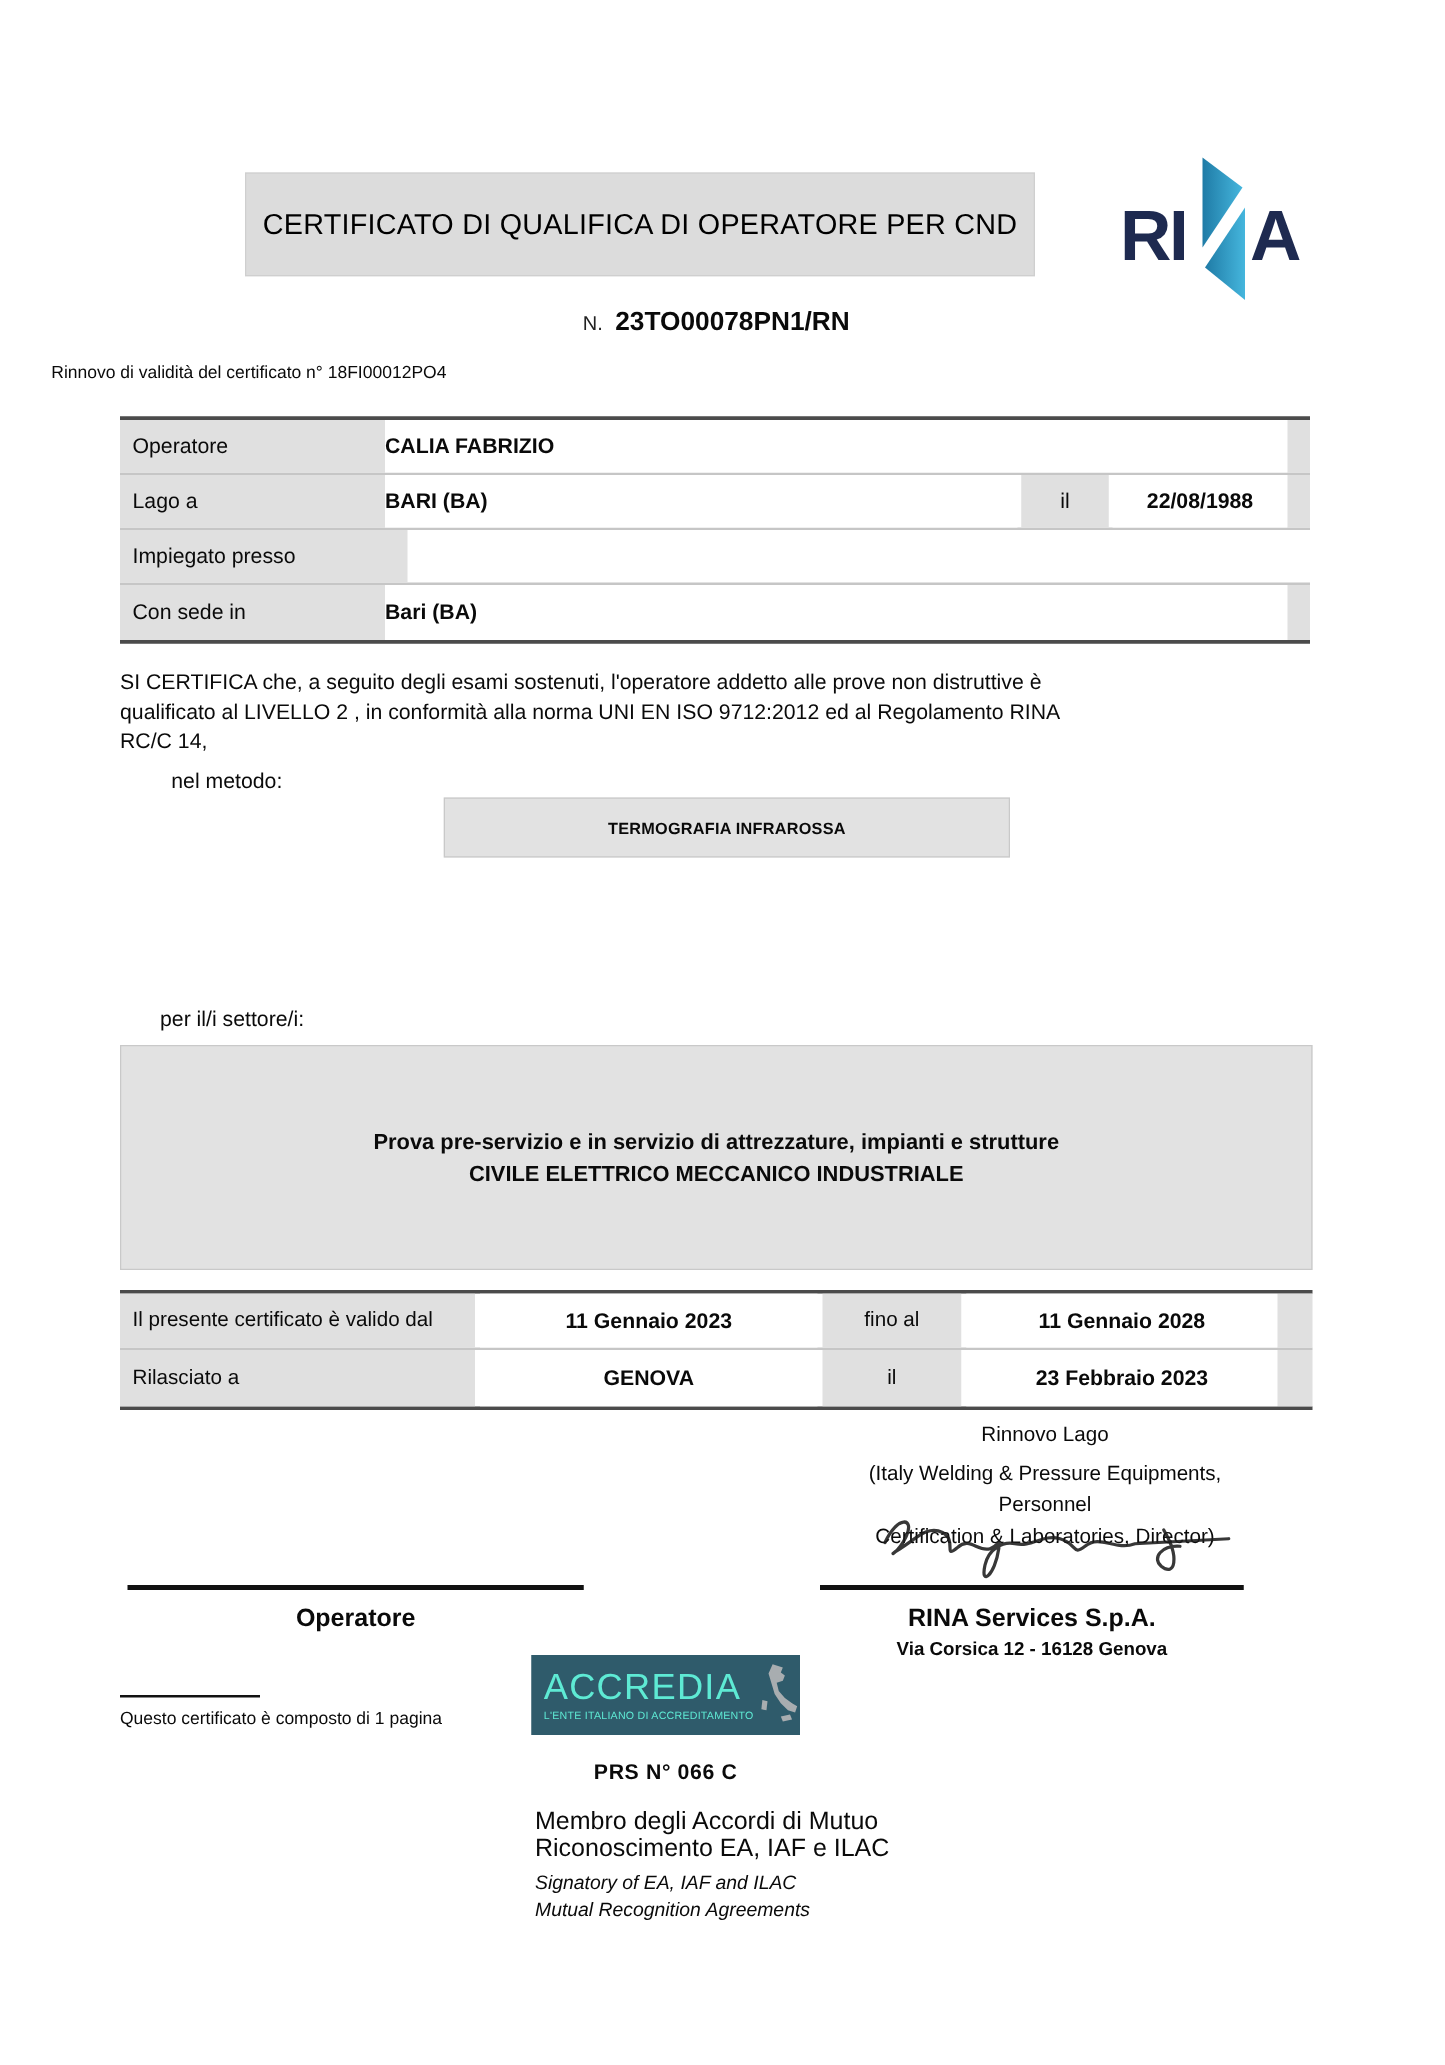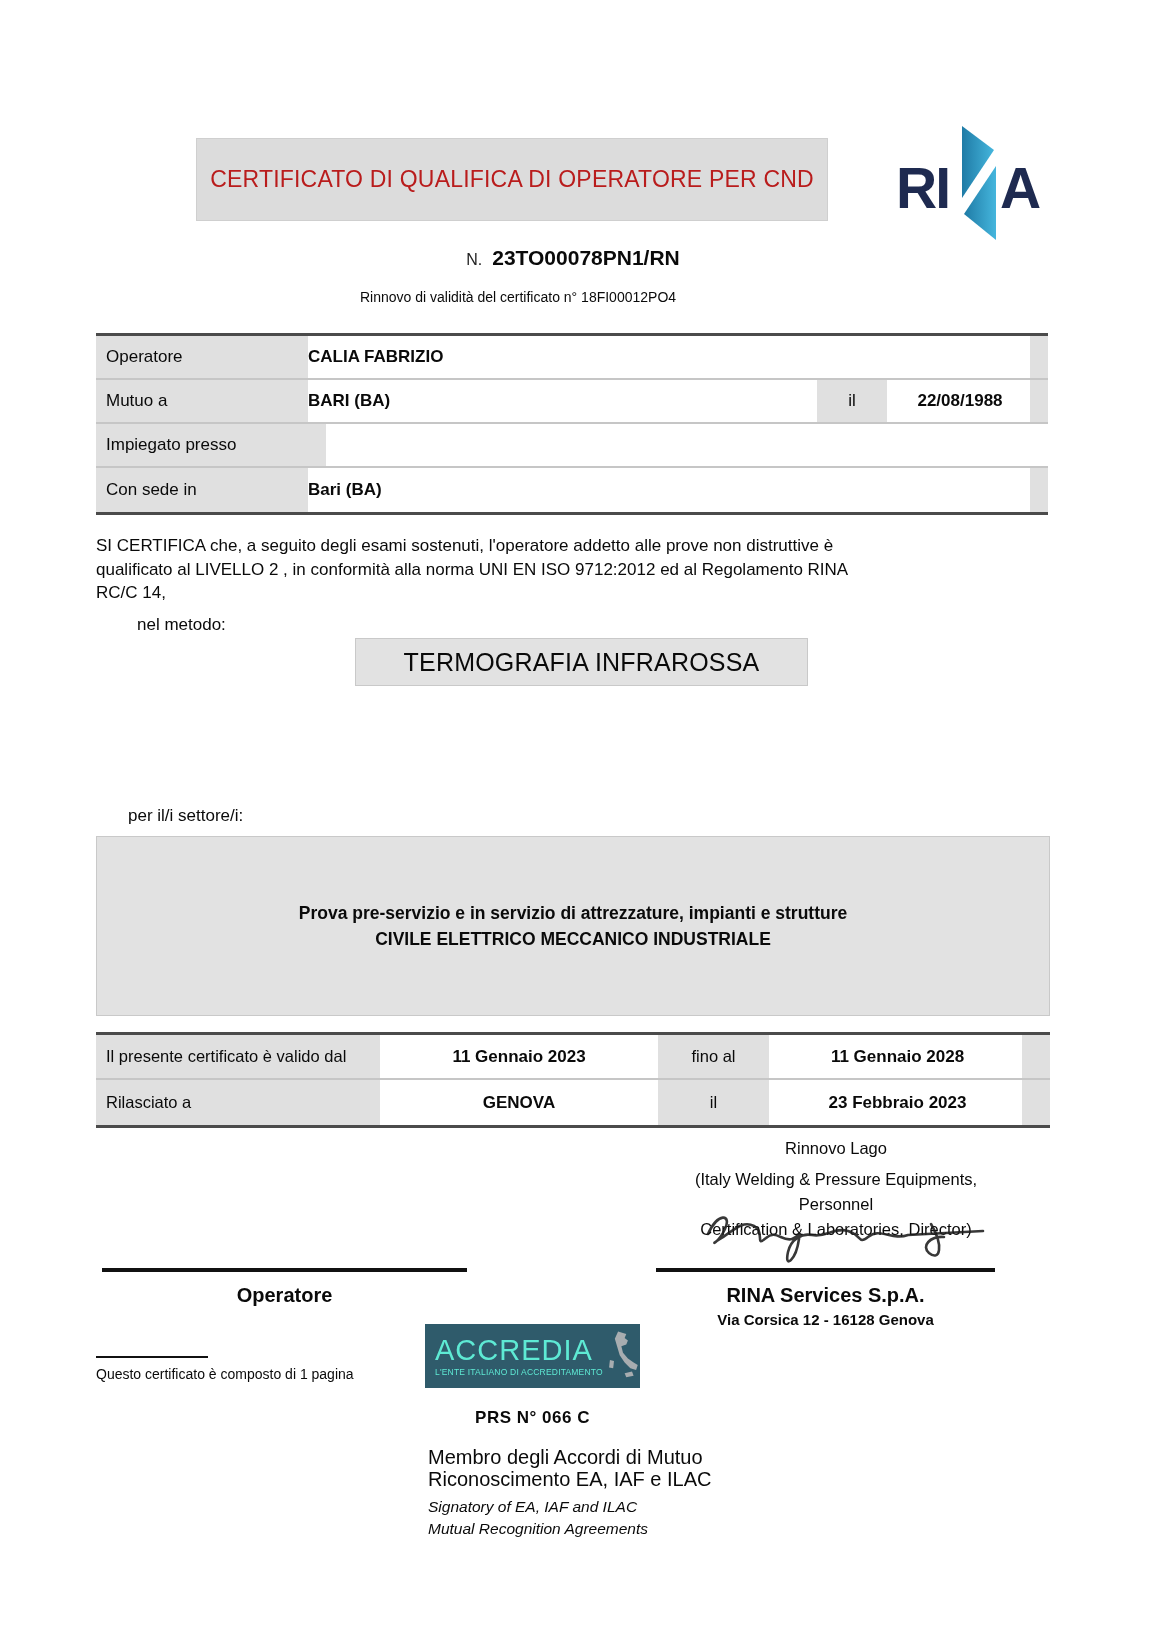--- a/index.html
+++ b/index.html
@@ -10,7 +10,7 @@
   
   .title-box { position:absolute; left:196px; top:138px; width:632px; height:83px;
     background:#dcdcdc; border:1px solid #cfcfcf; display:flex; align-items:center; justify-content:center; }
-  .title-box span { font-size:23px; letter-spacing:.2px; color:#b91c1c; }
+  .title-box span { font-size:23px; letter-spacing:.2px; color:#000000; }
   .rina-logo { position:absolute; left:896px; top:122px; width:152px; height:120px; }
 
   

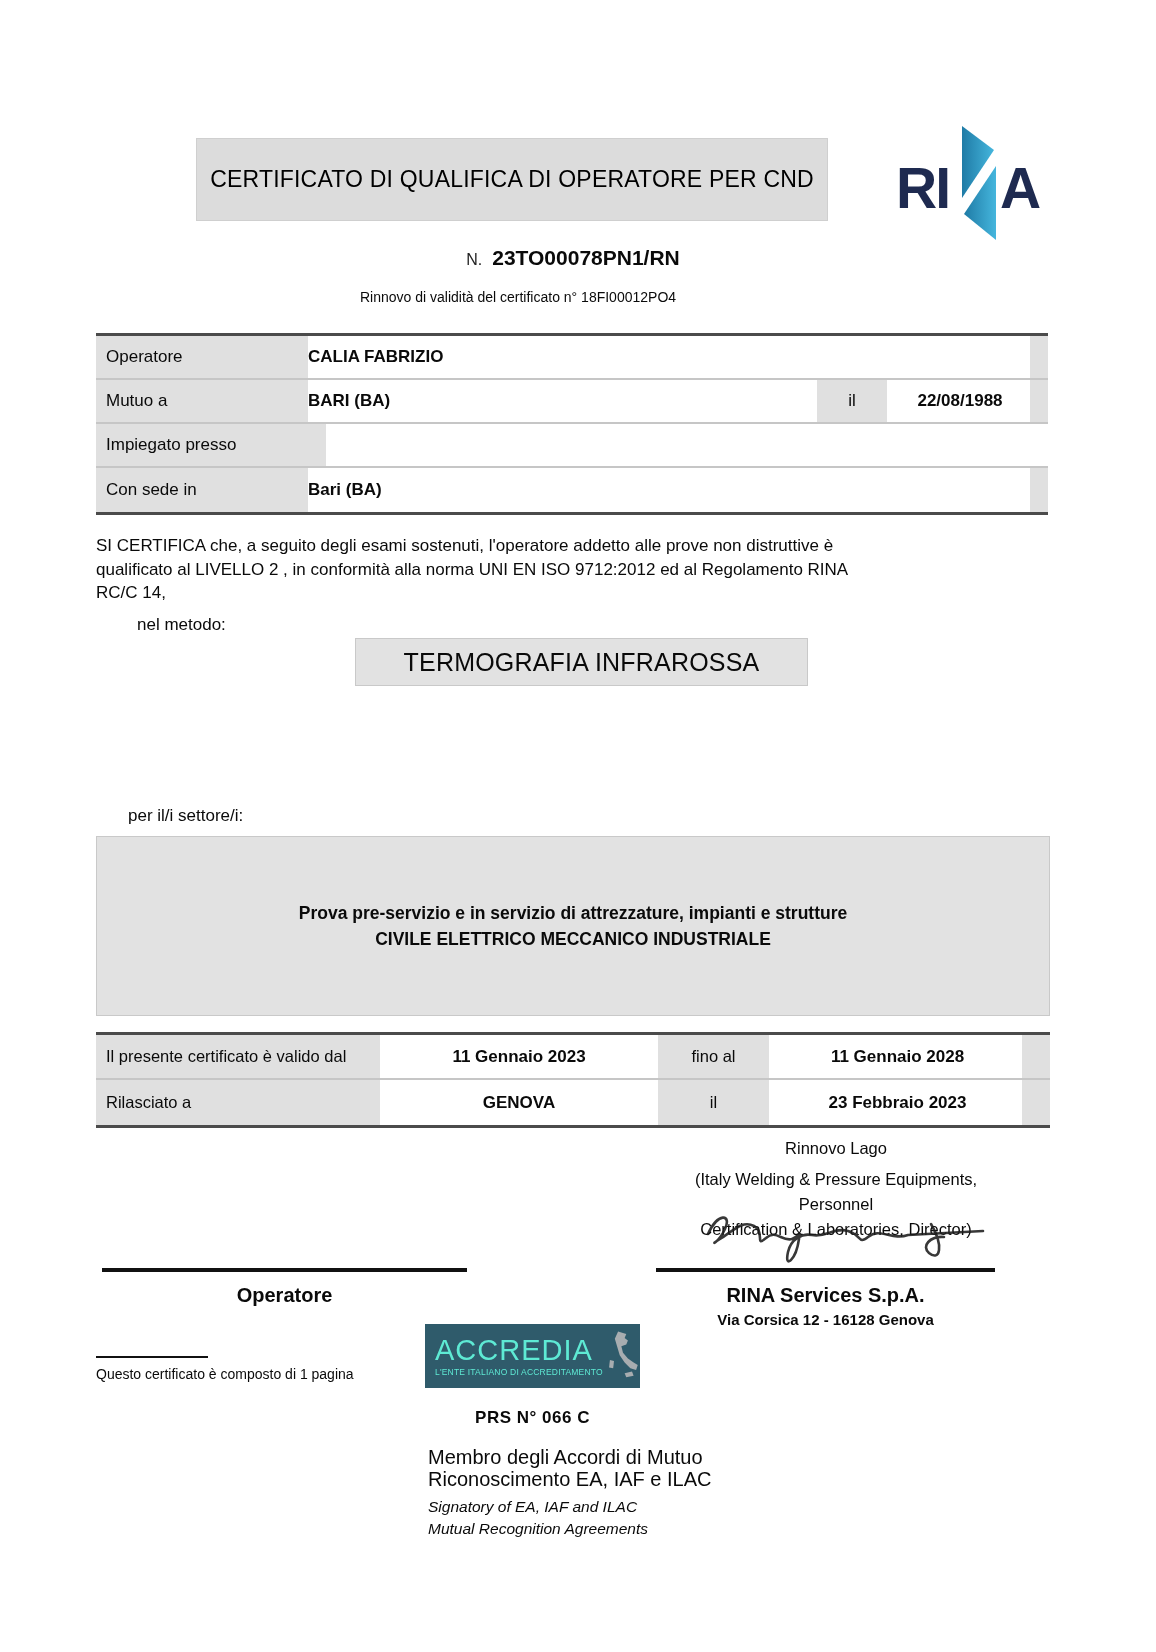--- a/index.html
+++ b/index.html
@@ -17,7 +17,7 @@
   .cert-number { position:absolute; left:96px; top:246px; width:954px; text-align:center; }
   .cert-number .n-label { font-size:16px; margin-right:10px; color:#222; }
   .cert-number .n-value { font-size:21px; font-weight:bold; }
-  .renewal { position:absolute; left:96px; top:289px; width:954px; text-align:center;
+  .renewal { position:absolute; left:96px; top:289px; width:954px; text-align:left;
     font-size:14px; transform:translateX(-55px); }
 
   

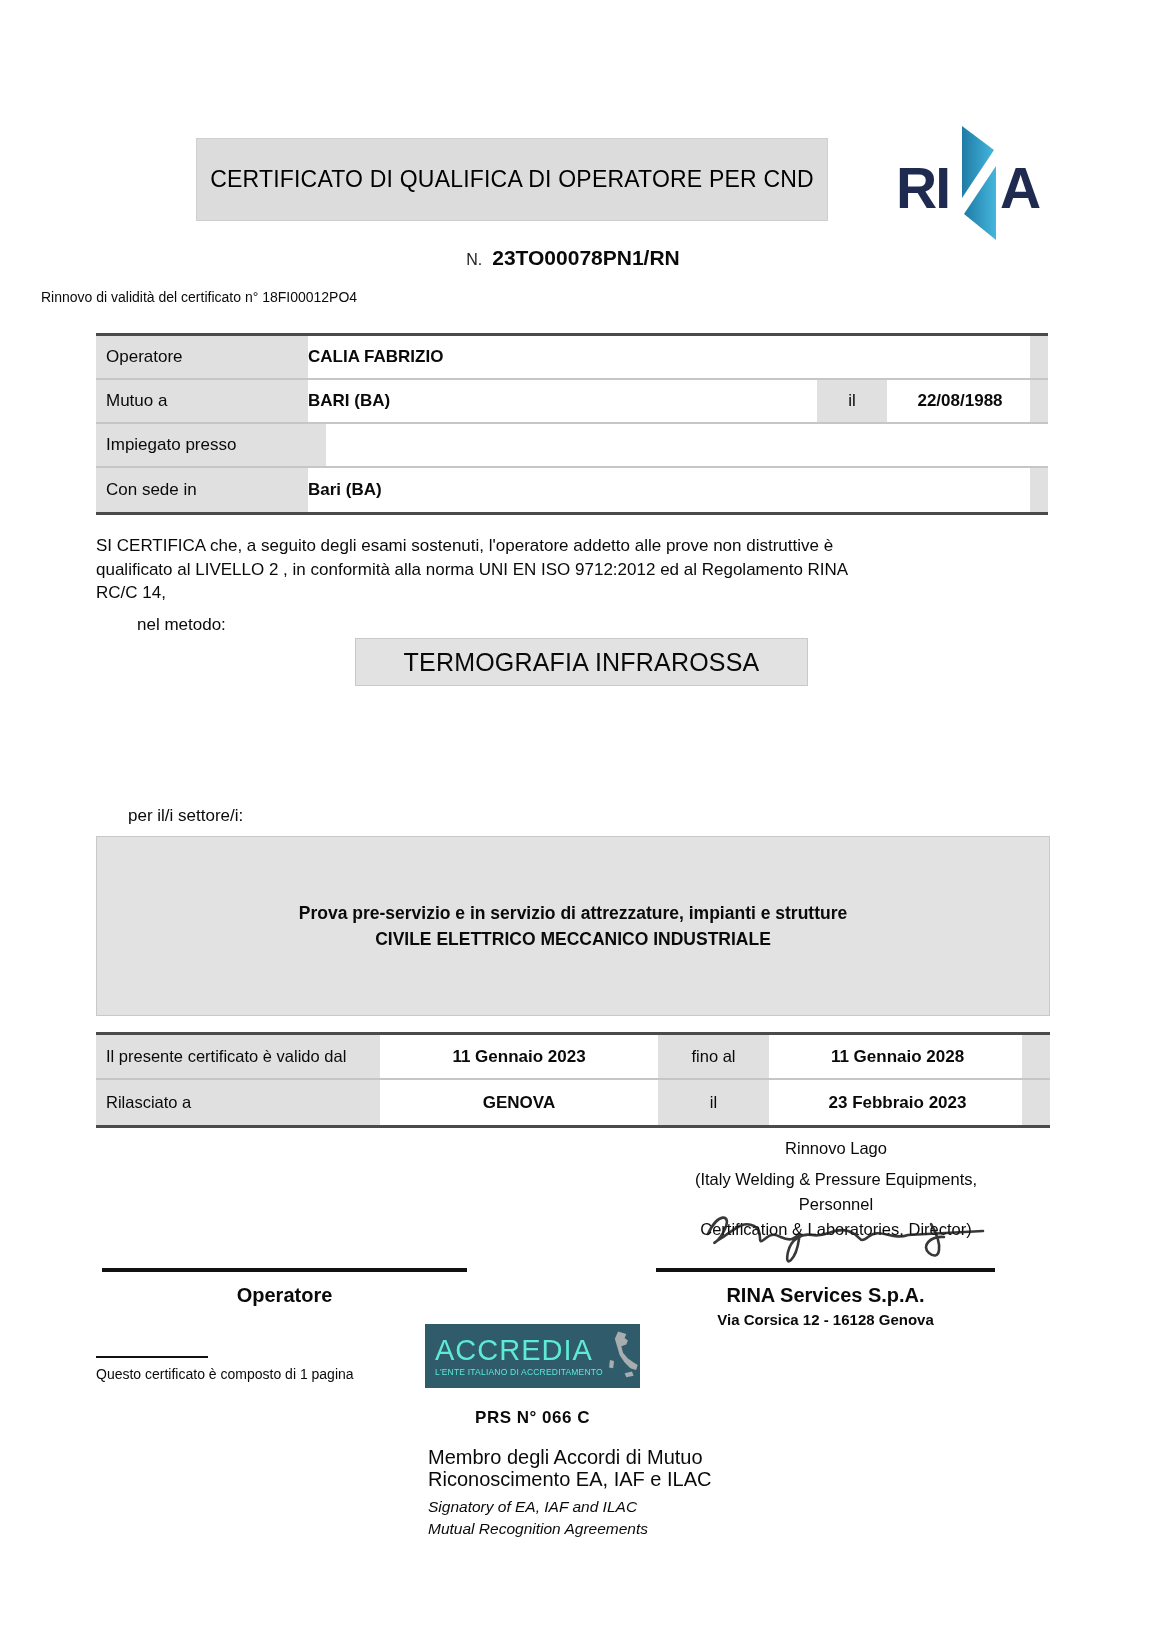--- a/index.html
+++ b/index.html
@@ -126,7 +126,7 @@
       <div class="op-strip"></div>
     </div>
     <div class="op-row">
-      <div class="op-label">Mutuo a</div>
+      <div class="op-label">Lago a</div>
       <div class="op-value">BARI (BA)</div>
       <div class="op-mid">il</div>
       <div class="op-value2">22/08/1988</div>

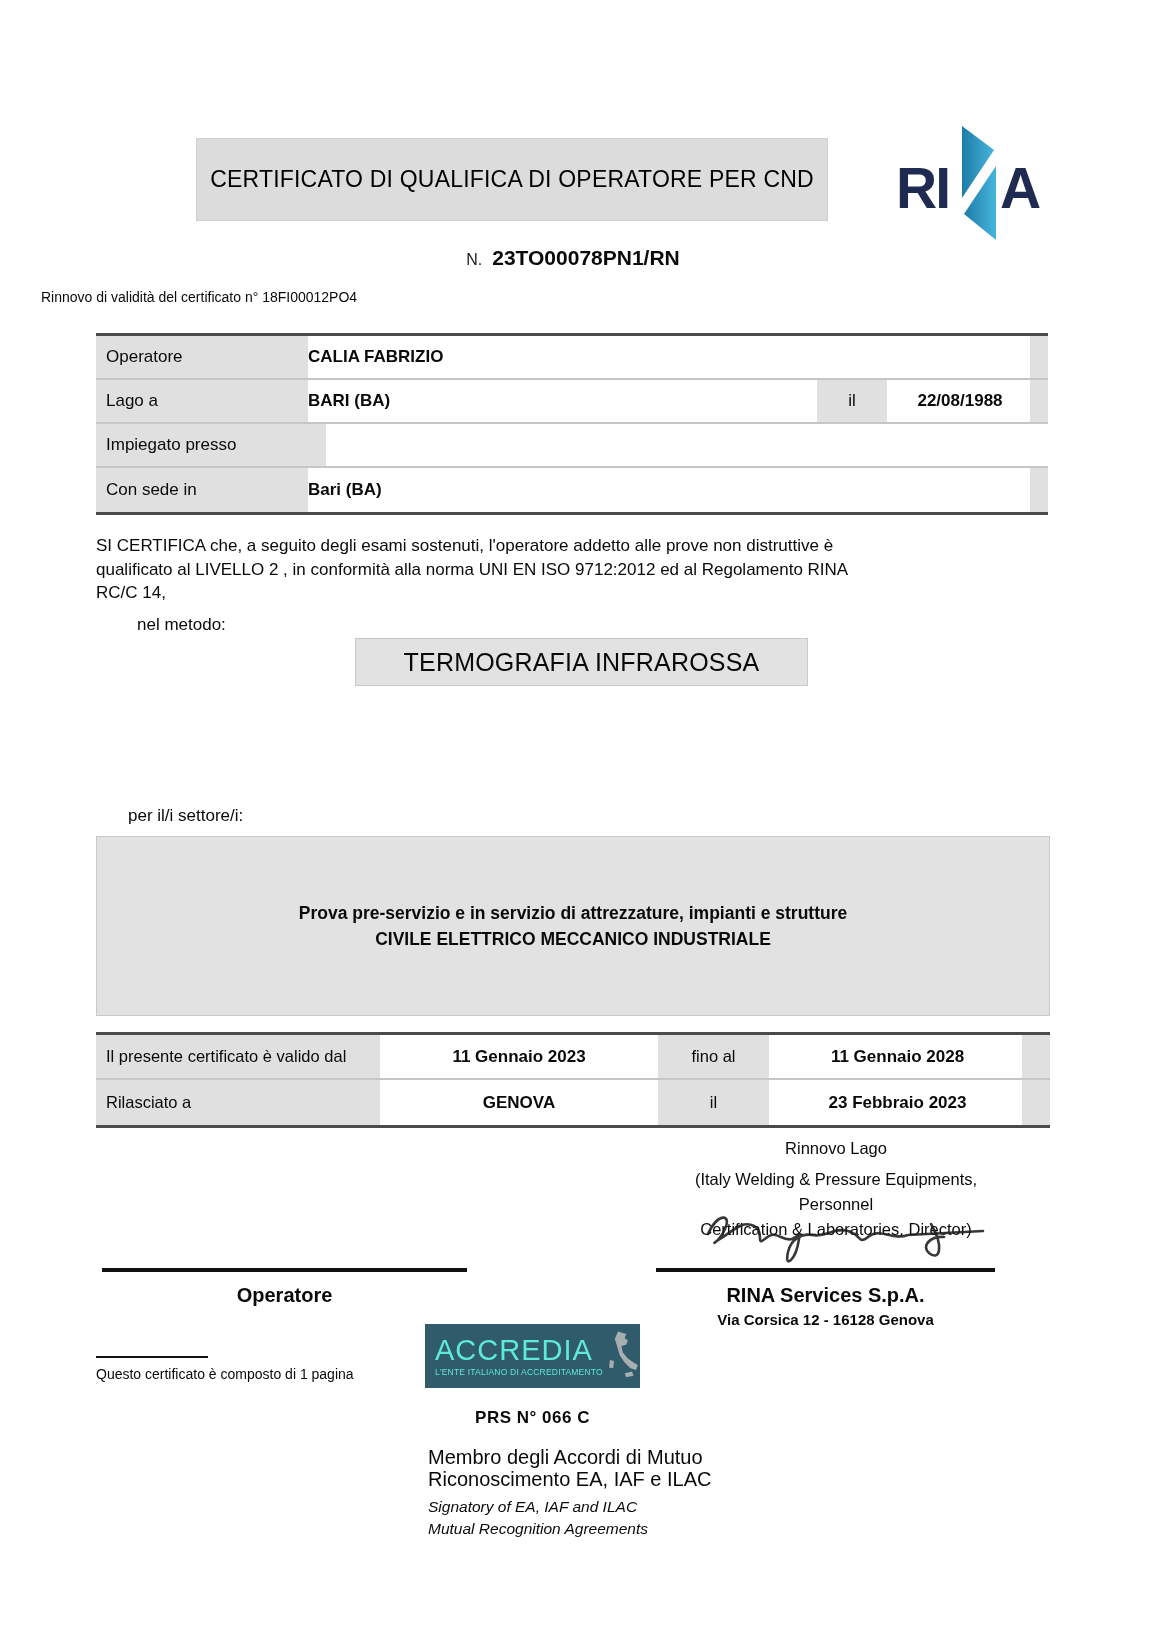--- a/index.html
+++ b/index.html
@@ -40,7 +40,7 @@
   .method-label { position:absolute; left:137px; top:615px; font-size:17px; }
   .method-box { position:absolute; left:355px; top:638px; width:453px; height:48px;
     background:#e2e2e2; border:1px solid #c9c9c9; display:flex; align-items:center; justify-content:center; }
-  .method-box span { font-size:25px; font-weight:normal; letter-spacing:.2px; }
+  .method-box span { font-size:13px; font-weight:bold; letter-spacing:.2px; }
 
   .sector-label { position:absolute; left:128px; top:806px; font-size:17px; }
   .sector-box { position:absolute; left:96px; top:836px; width:954px; height:180px;

